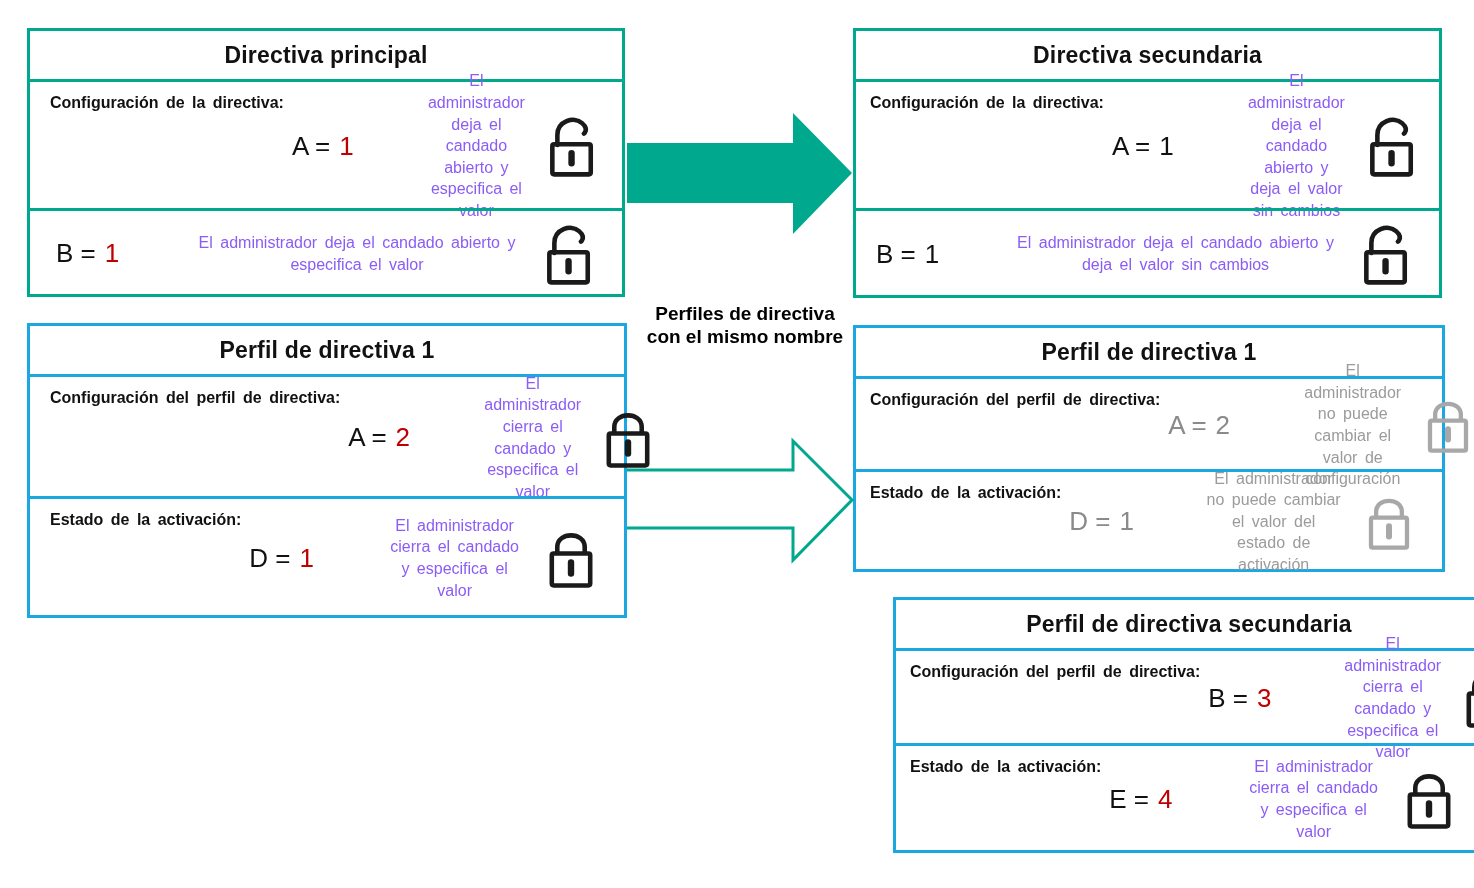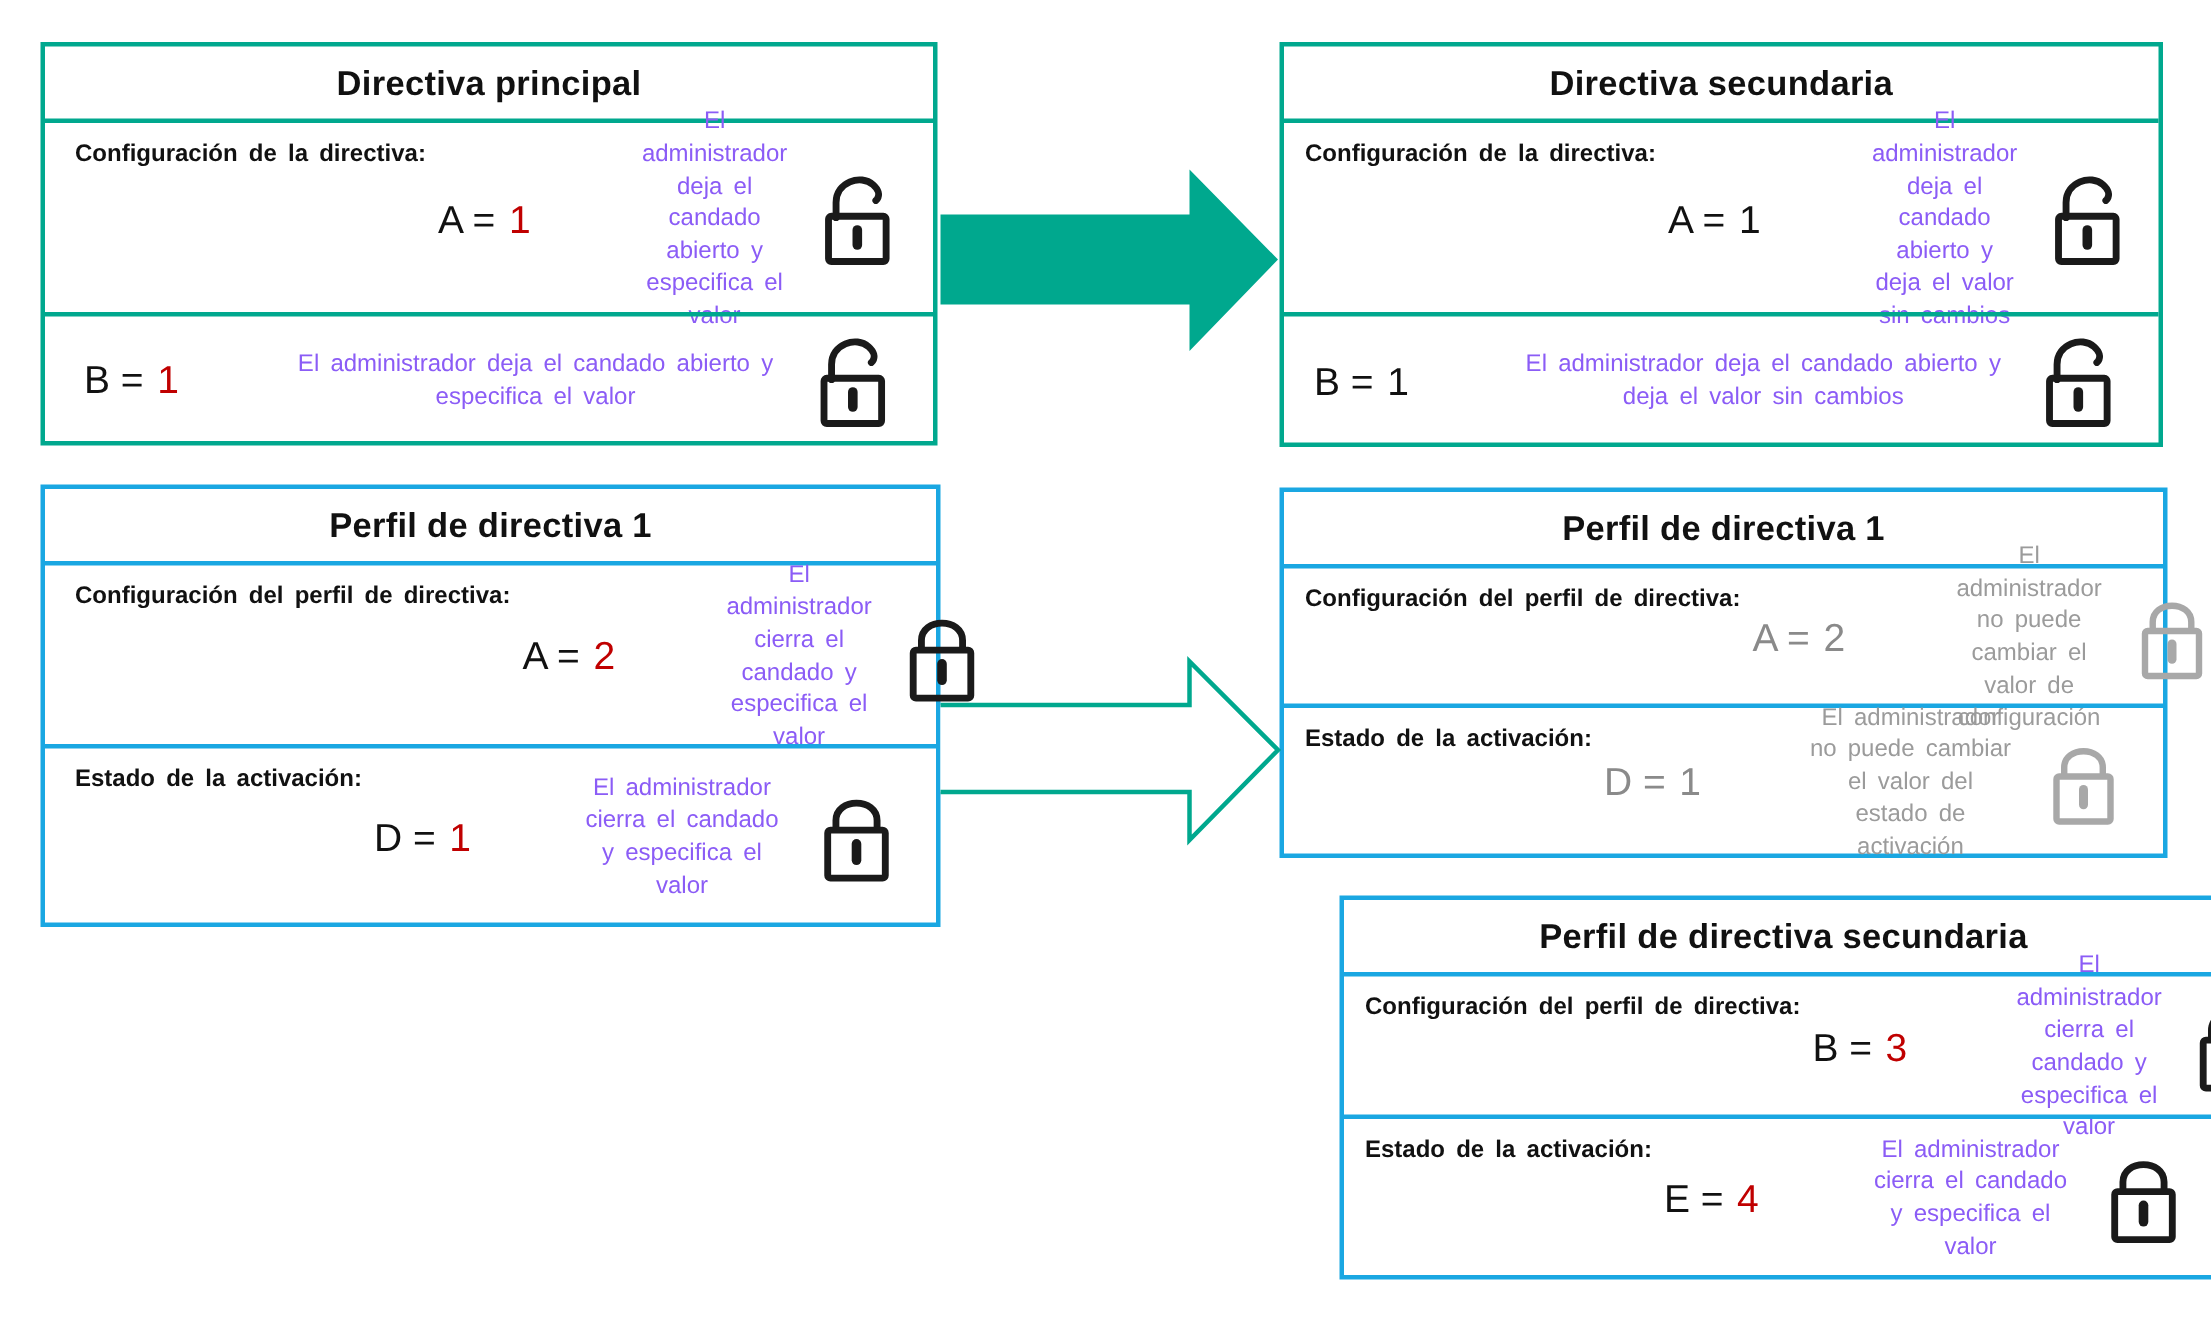--- a/index.html
+++ b/index.html
@@ -259,6 +259,10 @@
     <polyline points="2,35 168,35 168,6 227,65 168,125 168,93 2,93" fill="#ffffff" stroke="#00a88e" stroke-width="3" stroke-linejoin="miter"></polyline>
   </svg>
 
+  <div class="arrow-caption">
+    <span>Perfiles de directiva</span>
+    <span>con el mismo nombre</span>
+  </div>
 
 </div>
 

